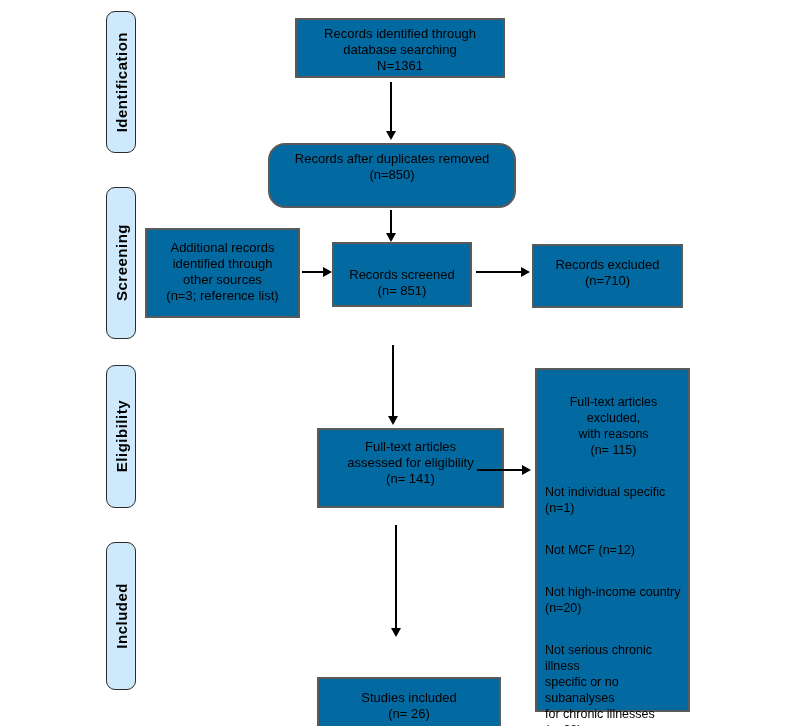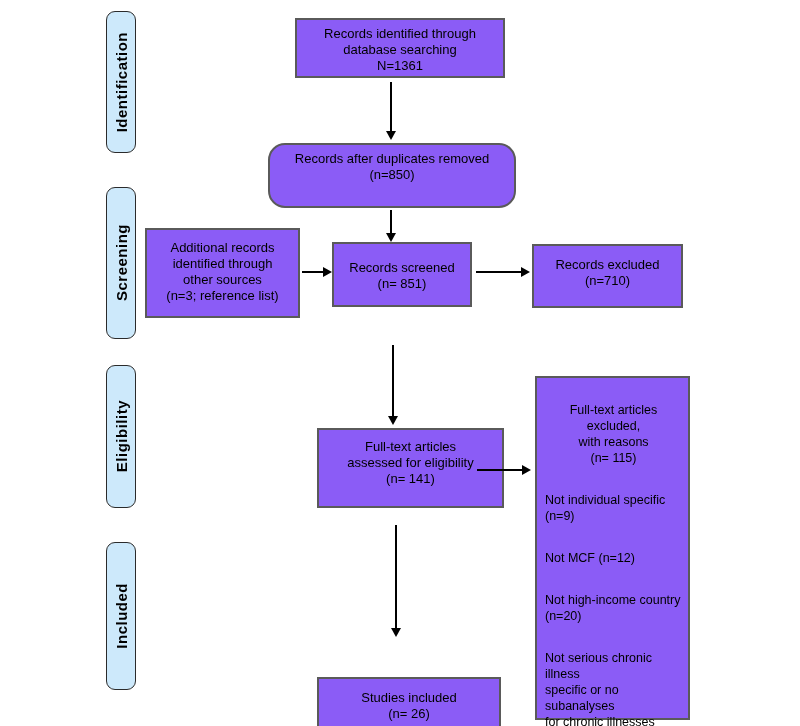--- a/index.html
+++ b/index.html
@@ -21,7 +21,7 @@
 
   
   .box {
-    position:absolute; box-sizing:border-box; background:#8b5cf6;
+    position:absolute; box-sizing:border-box; background:#0369a1;
     border:2px solid var(--box-border,#5a5a5a);
     text-align:center; font-size:13px; line-height:16px;
     white-space:pre-line; padding:6px 2px 0 2px;

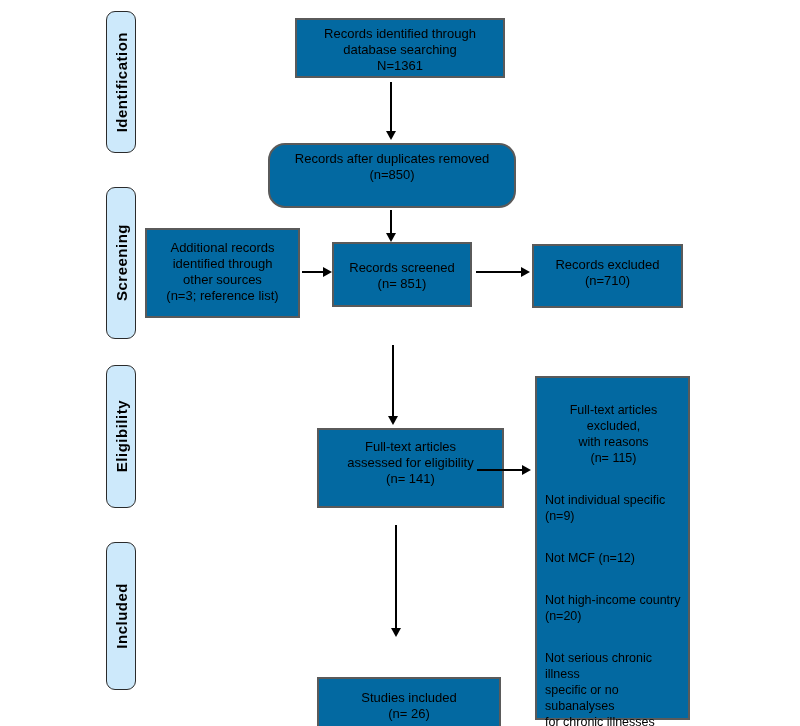--- a/index.html
+++ b/index.html
@@ -76,7 +76,7 @@
 other sources
 (n=3; reference list)</div>
 
-  <div class="box" style="left:332px;top:242px;width:140px;height:65px;padding-top:16px;">Records screened
+  <div class="box" style="left:332px;top:242px;width:140px;height:65px;padding-top:23px;">Records screened
 (n= 851)</div>
 
   <div class="box" style="left:532px;top:244px;width:151px;height:64px;padding-top:11px;">Records excluded

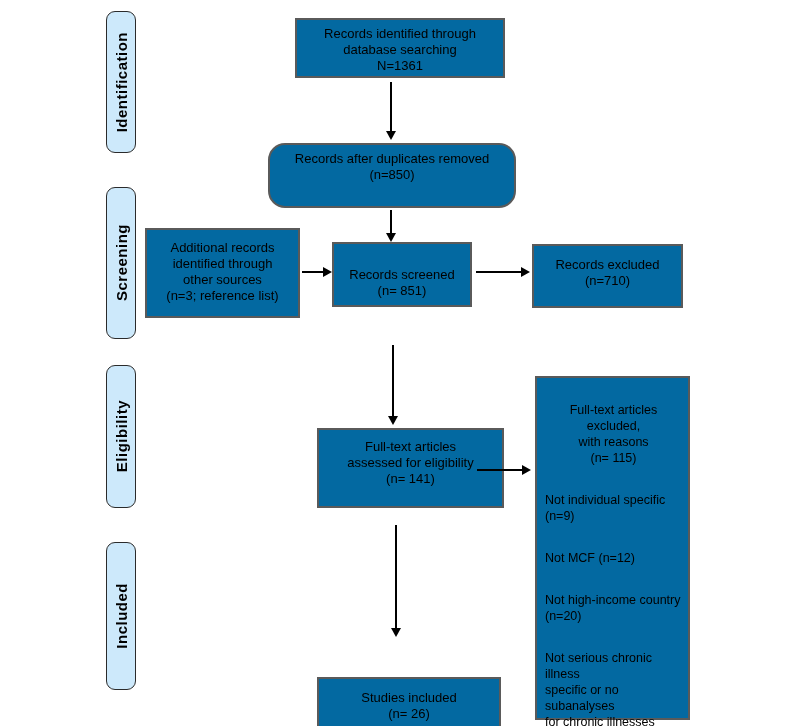--- a/index.html
+++ b/index.html
@@ -27,7 +27,7 @@
     white-space:pre-line; padding:6px 2px 0 2px;
   }
   .exclusion {
-    text-align:left; font-size:12.5px; line-height:16px; padding:8px 6px 0 8px;margin-top:8px;
+    text-align:left; font-size:12.5px; line-height:16px; padding:8px 6px 0 8px;
   }
   .exc-header { text-align:center; white-space:pre-line; }
   .exc-item { margin-top:10px; white-space:pre-line; }

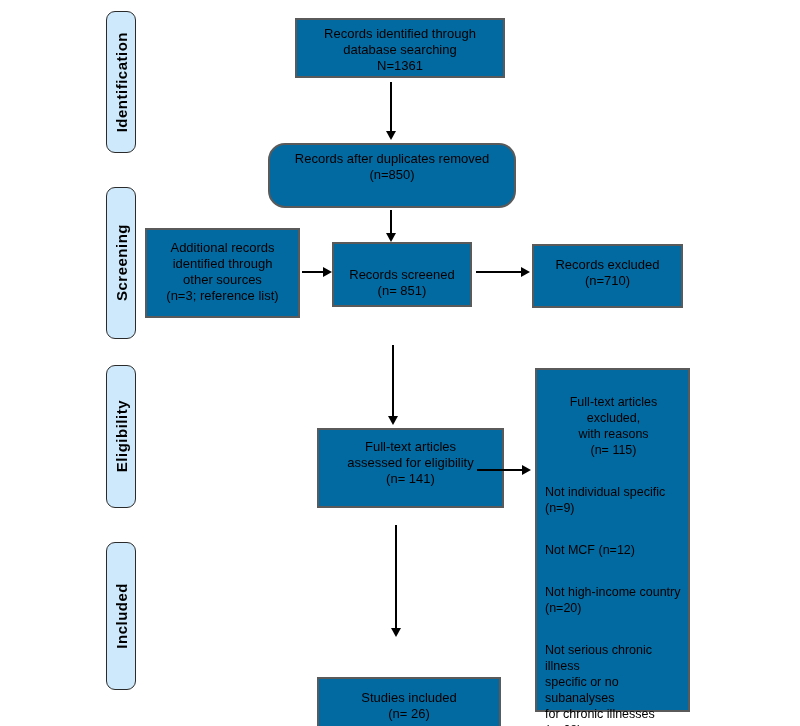--- a/index.html
+++ b/index.html
@@ -91,7 +91,7 @@
 with reasons
 (n= 115)</div>
     <div class="exc-item">Not individual specific
-(n=9)</div>
+(n=1)</div>
     <div class="exc-item">Not MCF (n=12)</div>
     <div class="exc-item">Not high-income country
 (n=20)</div>

